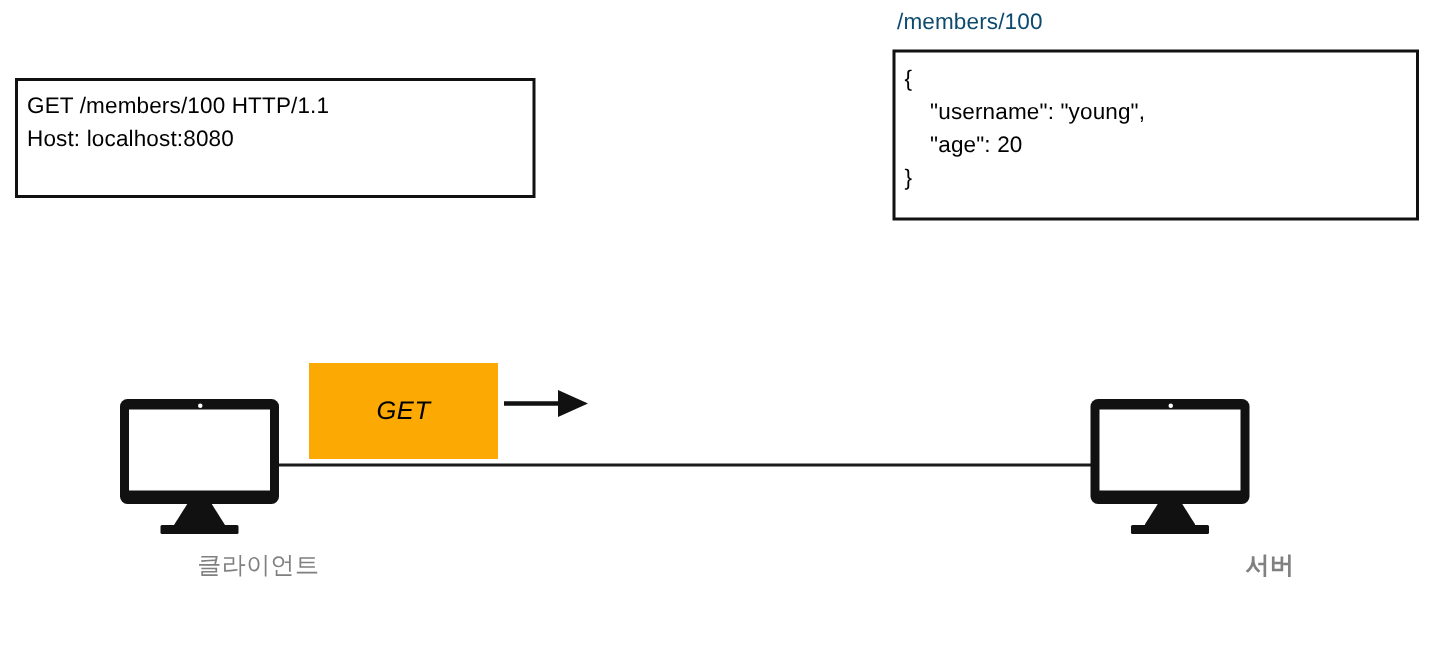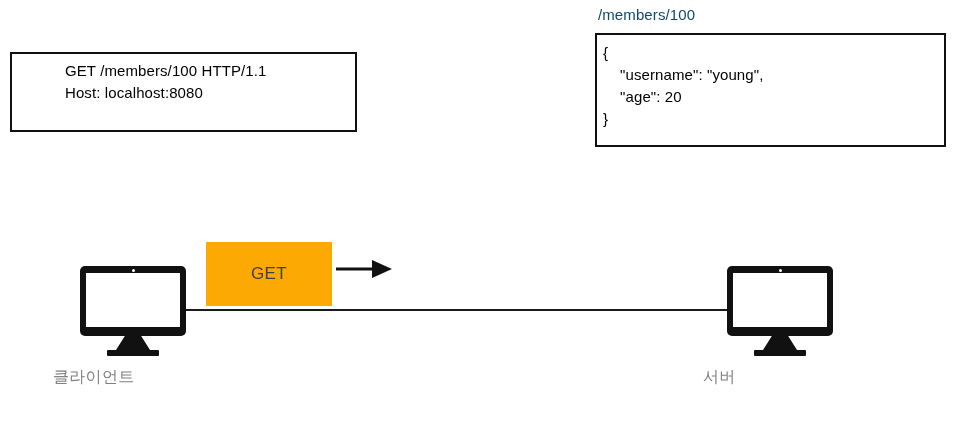--- a/index.html
+++ b/index.html
@@ -38,7 +38,7 @@
 
   
   #request-box   { left: 10px;  top: 52px;  width: 347px; height: 80px; }
-  #request-text  { left: 18px;  top: 60px; margin-left: 47px;  }
+  #request-text  { left: 18px;  top: 60px;  }
 
   
   #response-title {

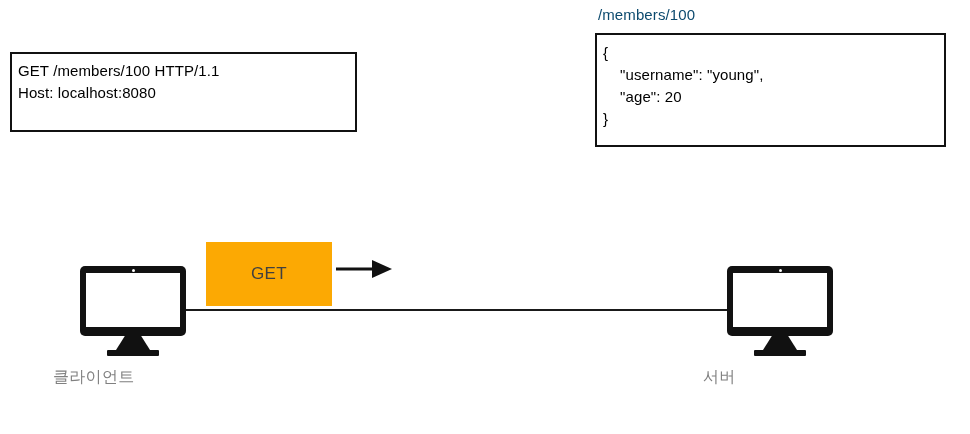--- a/index.html
+++ b/index.html
@@ -76,8 +76,9 @@
   }
   #get-badge-label {
     font-size: 17px;
-    color: #404040;
+    color: #000000;
     letter-spacing: 0.4px;
+    font-style: italic;
   }
 
   

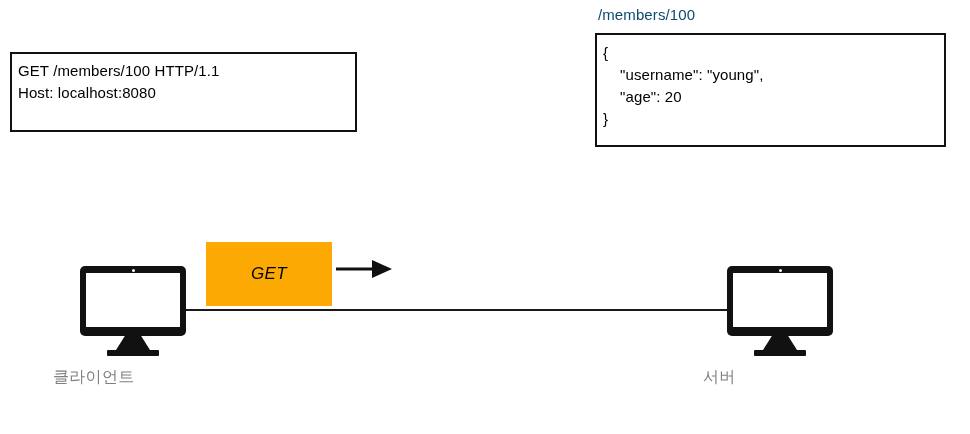--- a/index.html
+++ b/index.html
@@ -128,7 +128,7 @@
   .device-label {
     position: absolute;
     width: 160px;
-    text-align: left;
+    text-align: right;
     font-size: 16px;
     color: #808080;
     letter-spacing: 0.3px;

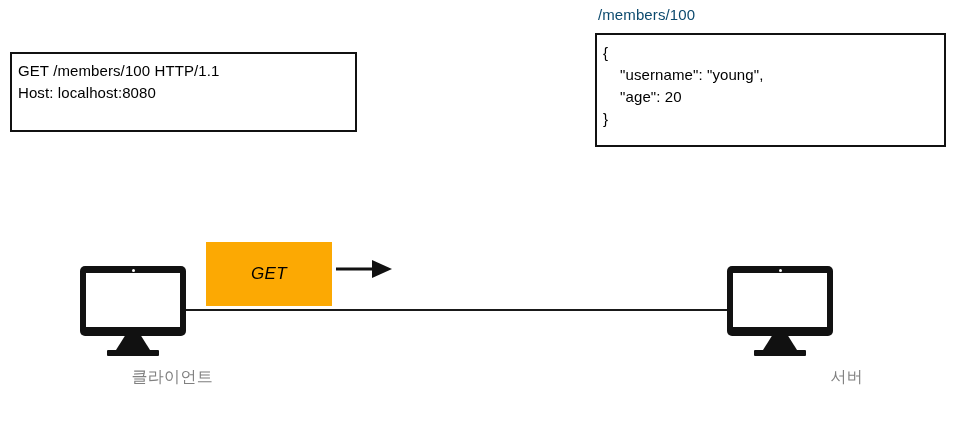--- a/index.html
+++ b/index.html
@@ -137,7 +137,7 @@
   #client-monitor { left: 80px;  top: 266px; }
   #client-label   { left: 53px;  top: 367px; }
   #server-monitor { left: 727px; top: 266px; }
-  #server-label   { left: 703px; top: 367px; }
+  #server-label   { left: 703px; top: 367px; font-weight: bold; }
 </style>
 </head>
 <body>

